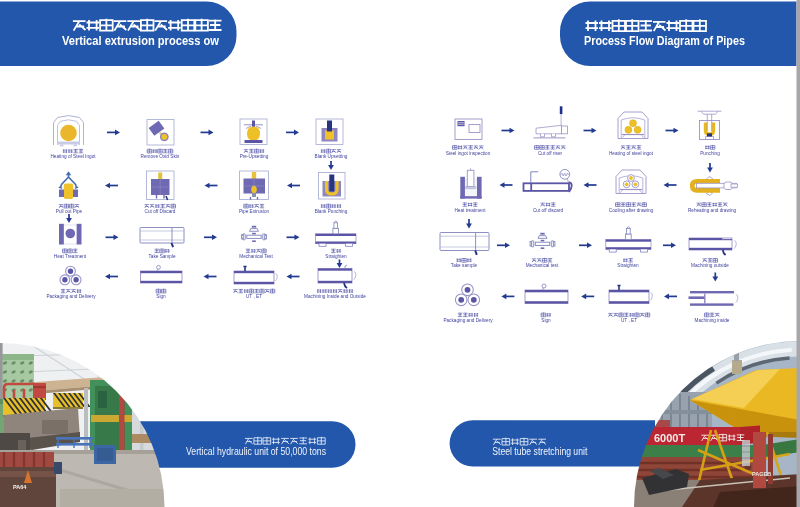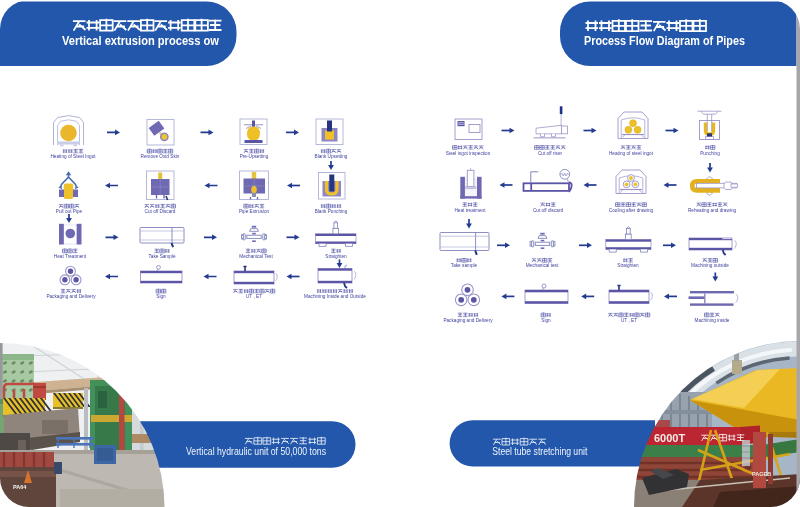--- a/index.html
+++ b/index.html
@@ -1,5 +1,5 @@
 <!DOCTYPE html>
-<html><head><meta charset="utf-8"><title>p</title><style>html,body{margin:0;padding:0;background:#fff;}#page{position:relative;width:800px;height:507px;overflow:hidden;background:#ffffff;font-family:"Liberation Sans",sans-serif;border-radius:29px;}</style></head><body>
+<html><head><meta charset="utf-8"><title>p</title><style>html,body{margin:0;padding:0;background:#fff;}#page{position:relative;width:800px;height:507px;overflow:hidden;background:#ffffff;font-family:"Liberation Sans",sans-serif;}</style></head><body>
 <div id="page">
     <svg width="800" height="507" viewBox="0 0 800 507" style="position:absolute;left:0;top:0">
       <defs>

